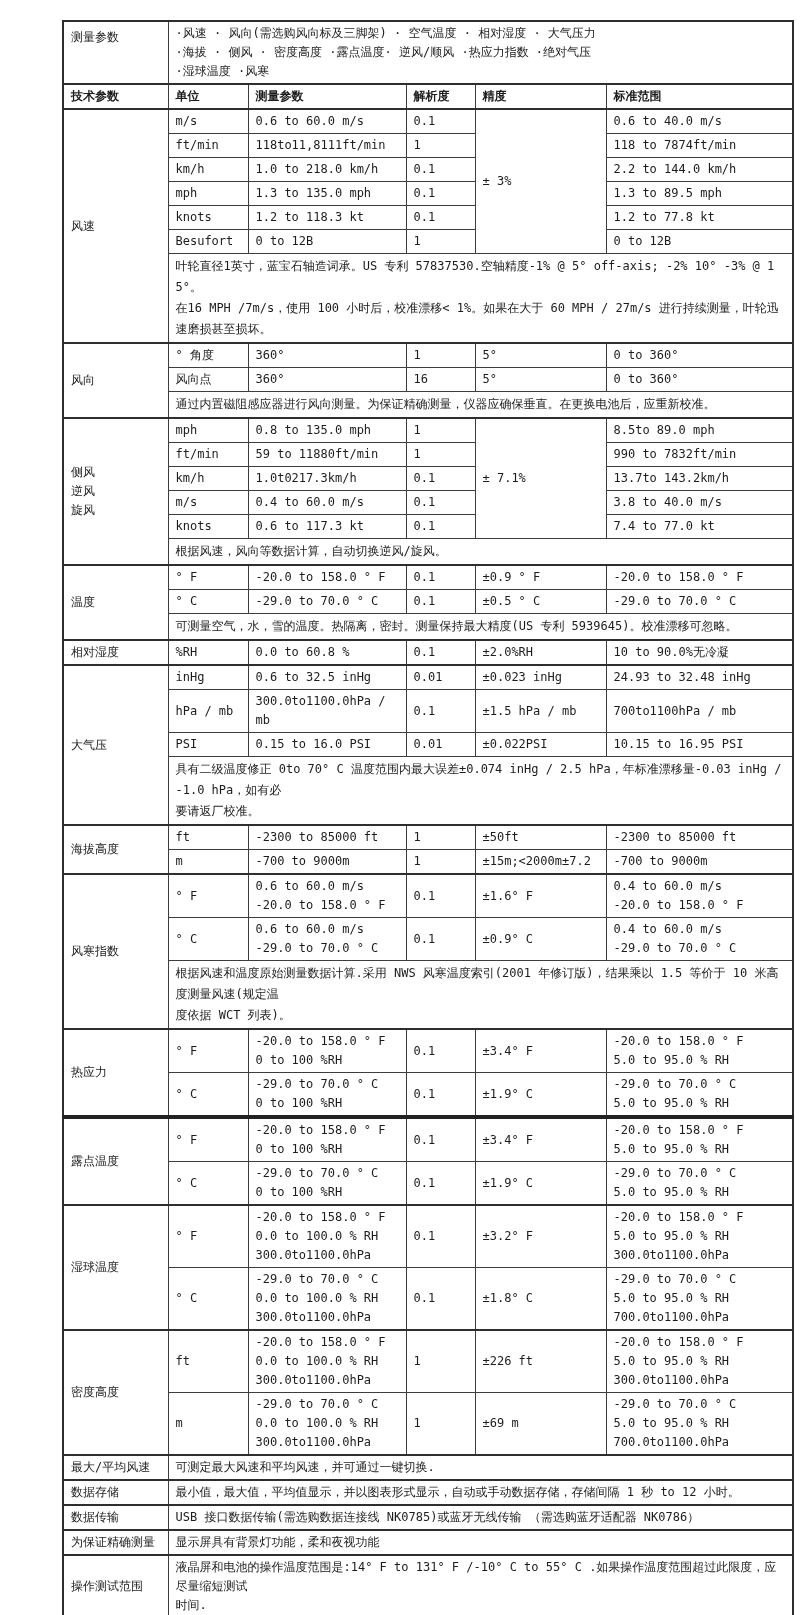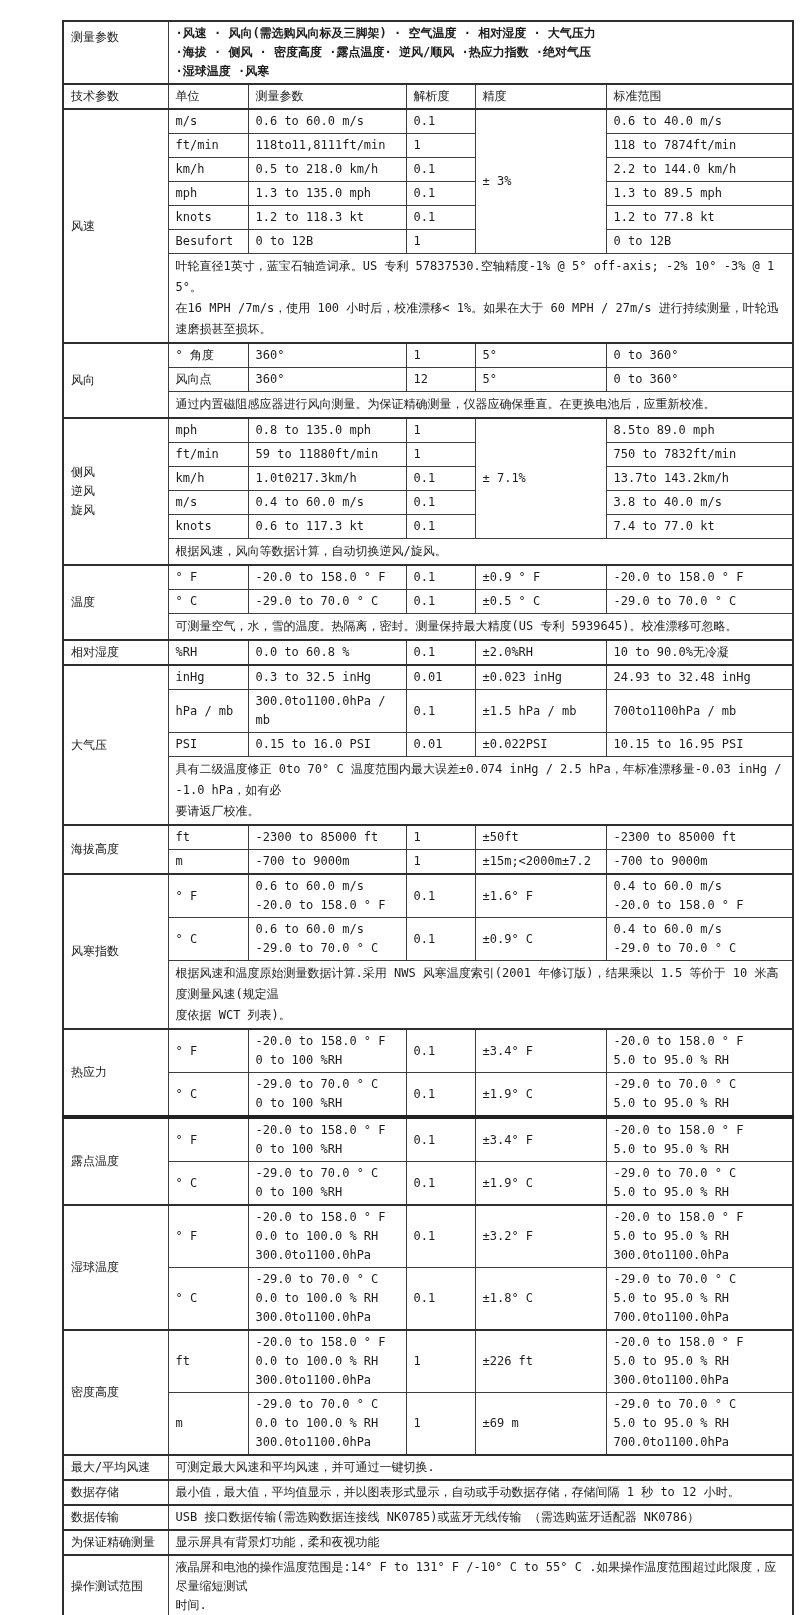--- a/index.html
+++ b/index.html
@@ -22,7 +22,7 @@
   td.label{vertical-align:middle;}
   td.label.top{vertical-align:top;padding-top:6px;}
   td.hdr{font-weight:normal;}
-  td.bullets{line-height:23px;padding-top:5px;padding-bottom:5px;padding-left:24px;font-weight:bold;}
+  td.bullets{line-height:23px;padding-top:5px;padding-bottom:5px;padding-left:24px;}
   td.footnote{padding-top:4px;padding-bottom:4px;margin-top:28px;}
   td.footnote .cell-line{line-height:21px;}
   tr.sec-top td{border-top:2px solid #2e2e2e;}

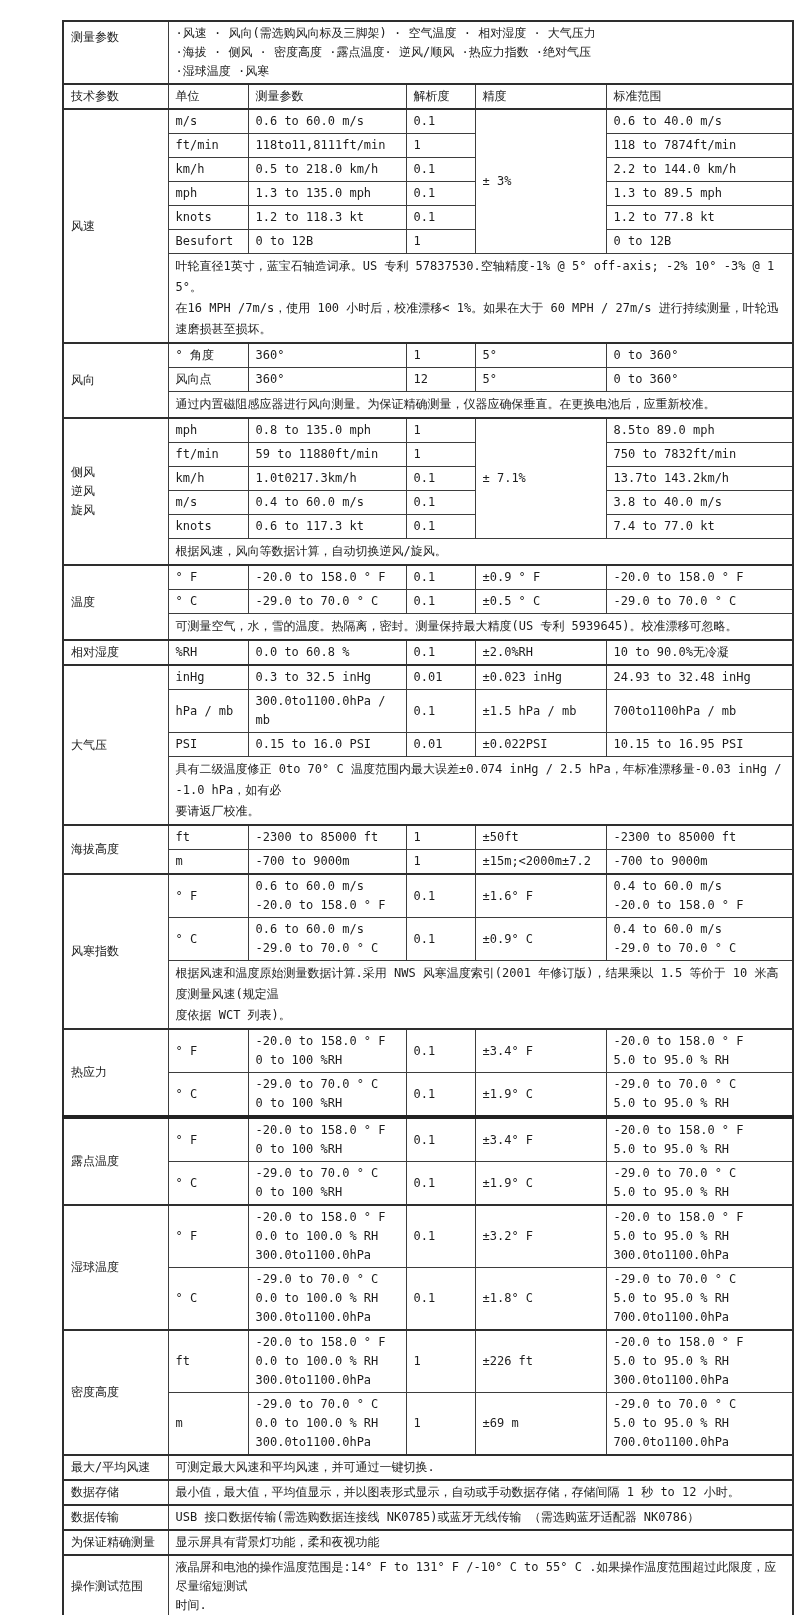--- a/index.html
+++ b/index.html
@@ -21,7 +21,7 @@
   }
   td.label{vertical-align:middle;}
   td.label.top{vertical-align:top;padding-top:6px;}
-  td.hdr{font-weight:normal;}
+  td.hdr{font-weight:bold;}
   td.bullets{line-height:23px;padding-top:5px;padding-bottom:5px;padding-left:24px;}
   td.footnote{padding-top:4px;padding-bottom:4px;margin-top:28px;}
   td.footnote .cell-line{line-height:21px;}

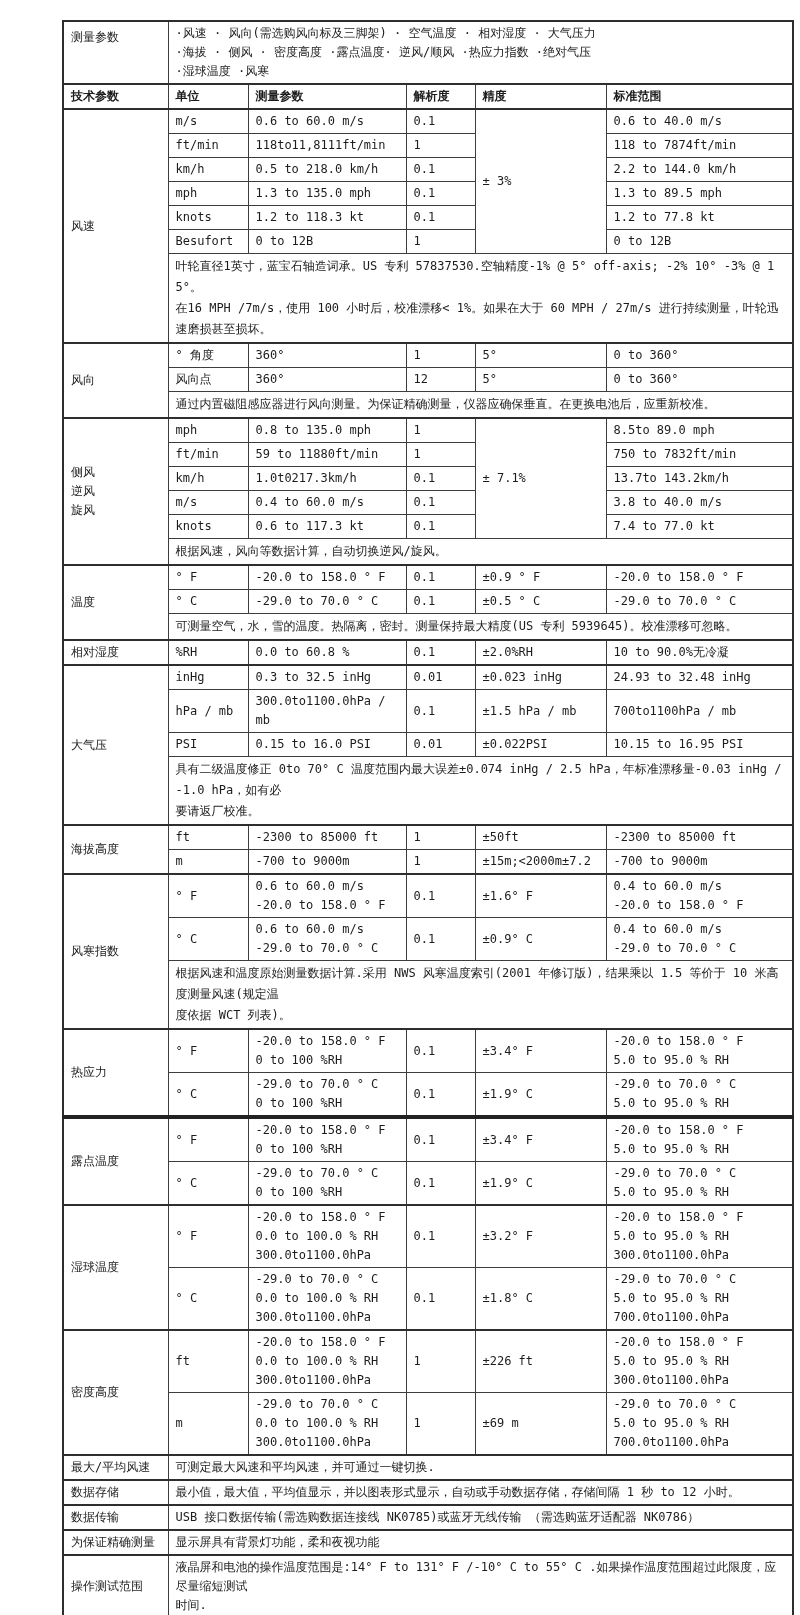--- a/index.html
+++ b/index.html
@@ -87,7 +87,7 @@
         <tr>
           <td>km/h</td>
           <td>
-            <div class="cell-line">0.5 to 218.0 km/h</div>
+            <div class="cell-line">1.0 to 218.0 km/h</div>
           </td>
           <td>0.1</td>
           <td>

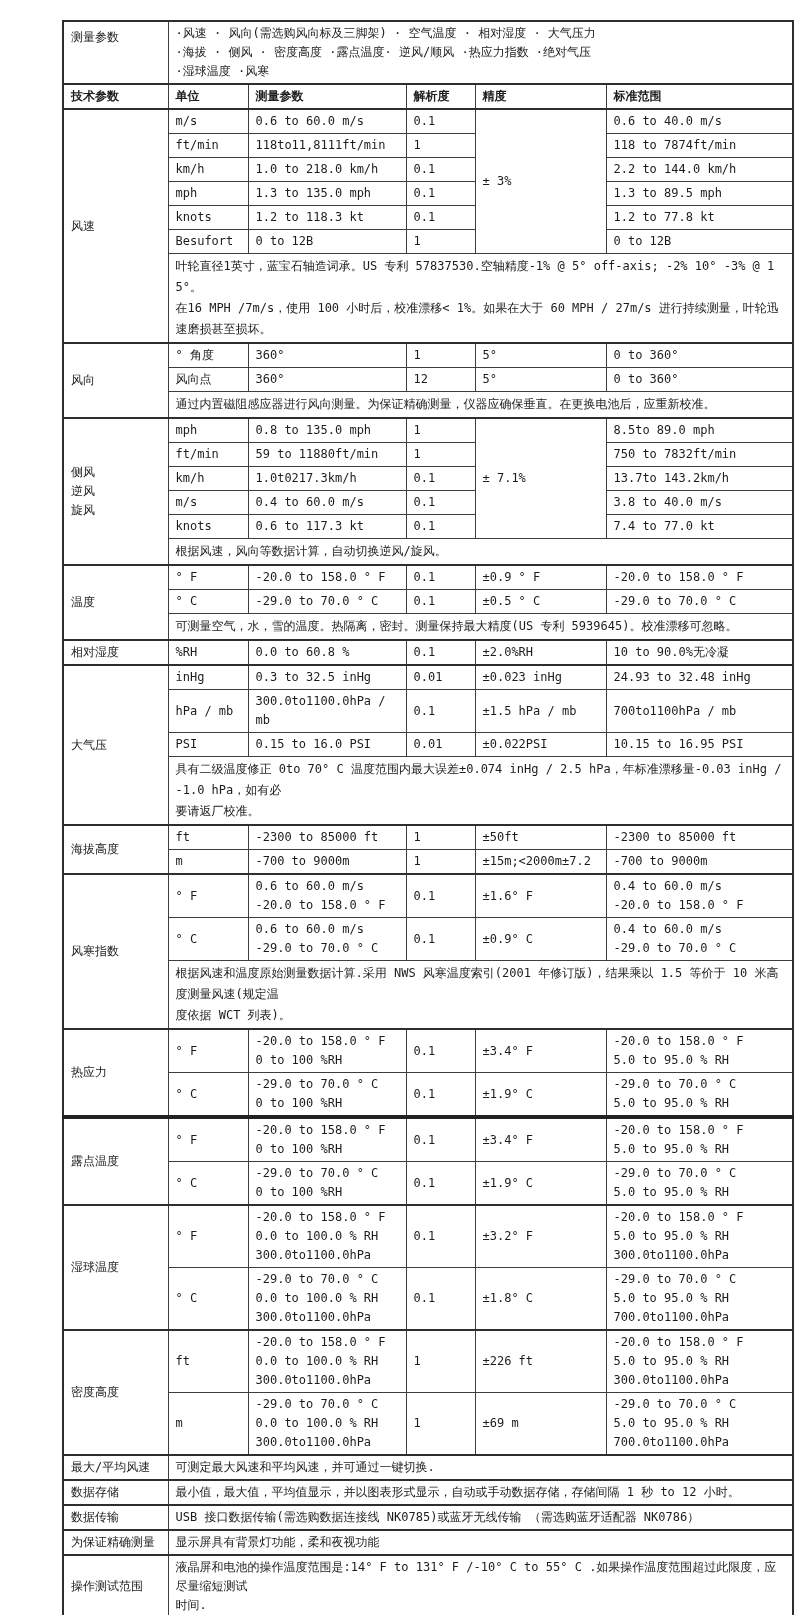--- a/index.html
+++ b/index.html
@@ -149,7 +149,7 @@
           <td>
             <div class="cell-line">360°</div>
           </td>
-          <td>12</td>
+          <td>16</td>
           <td>5°</td>
           <td>
             <div class="cell-line">0 to 360°</div>

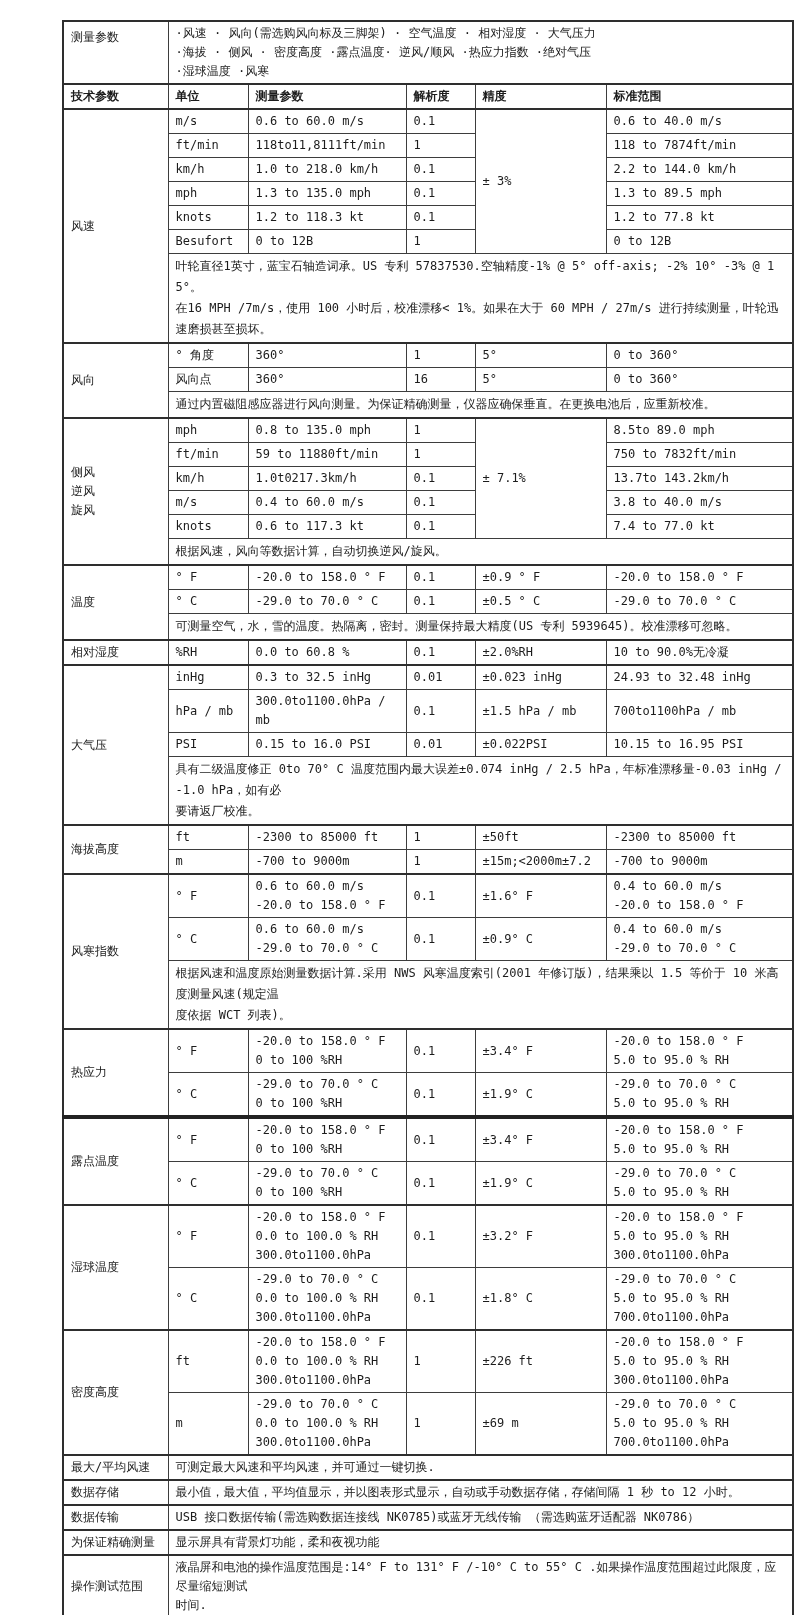--- a/index.html
+++ b/index.html
@@ -183,7 +183,7 @@
           </td>
           <td>1</td>
           <td>
-            <div class="cell-line">750 to 7832ft/min</div>
+            <div class="cell-line">990 to 7832ft/min</div>
           </td>
         </tr>
         <tr>

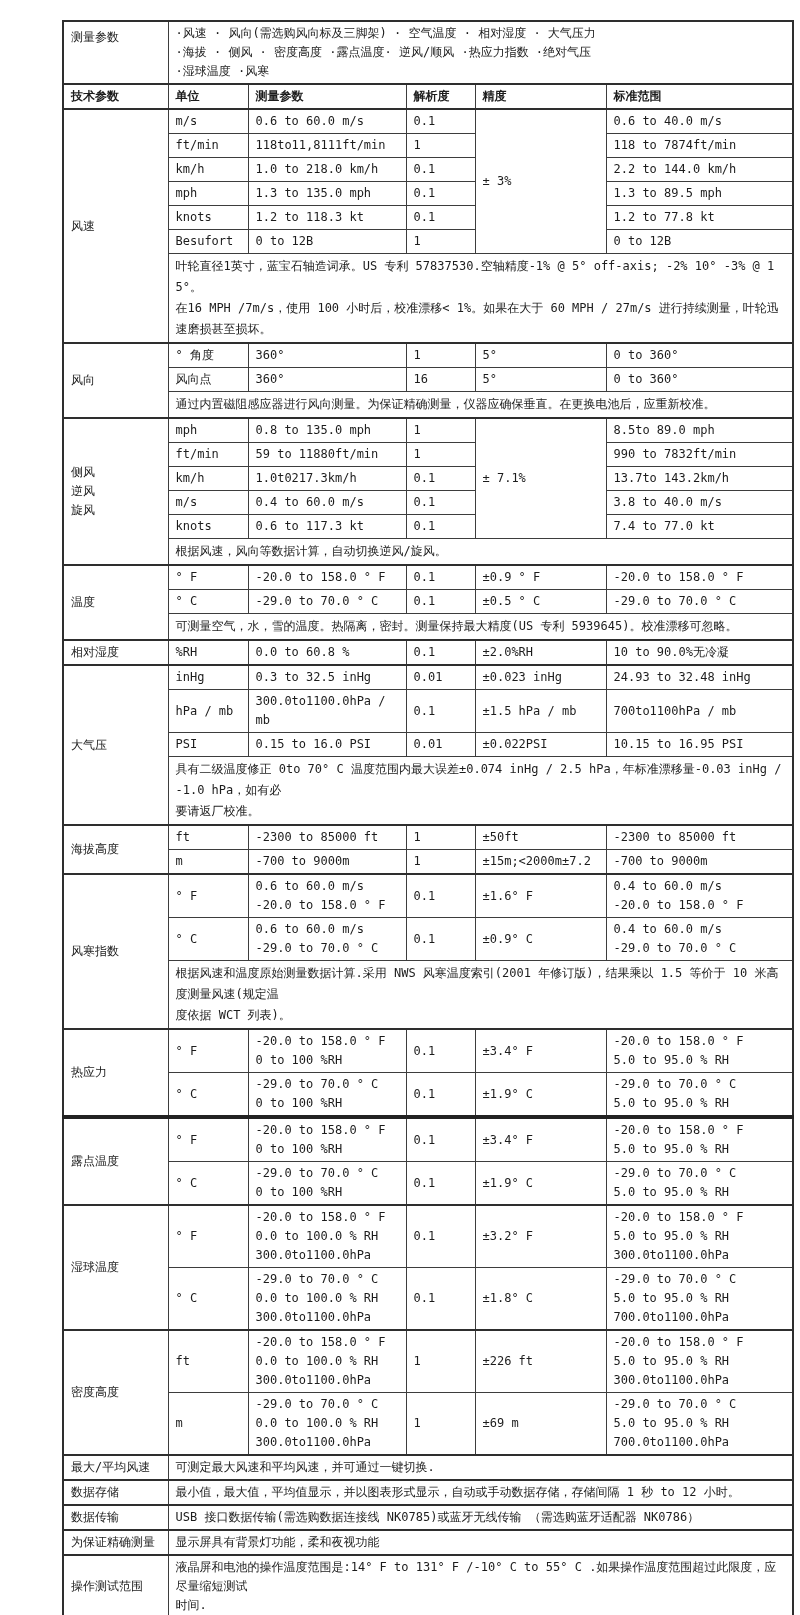--- a/index.html
+++ b/index.html
@@ -271,7 +271,7 @@
           </td>
           <td>inHg</td>
           <td>
-            <div class="cell-line">0.3 to 32.5 inHg</div>
+            <div class="cell-line">0.6 to 32.5 inHg</div>
           </td>
           <td>0.01</td>
           <td>±0.023 inHg</td>

